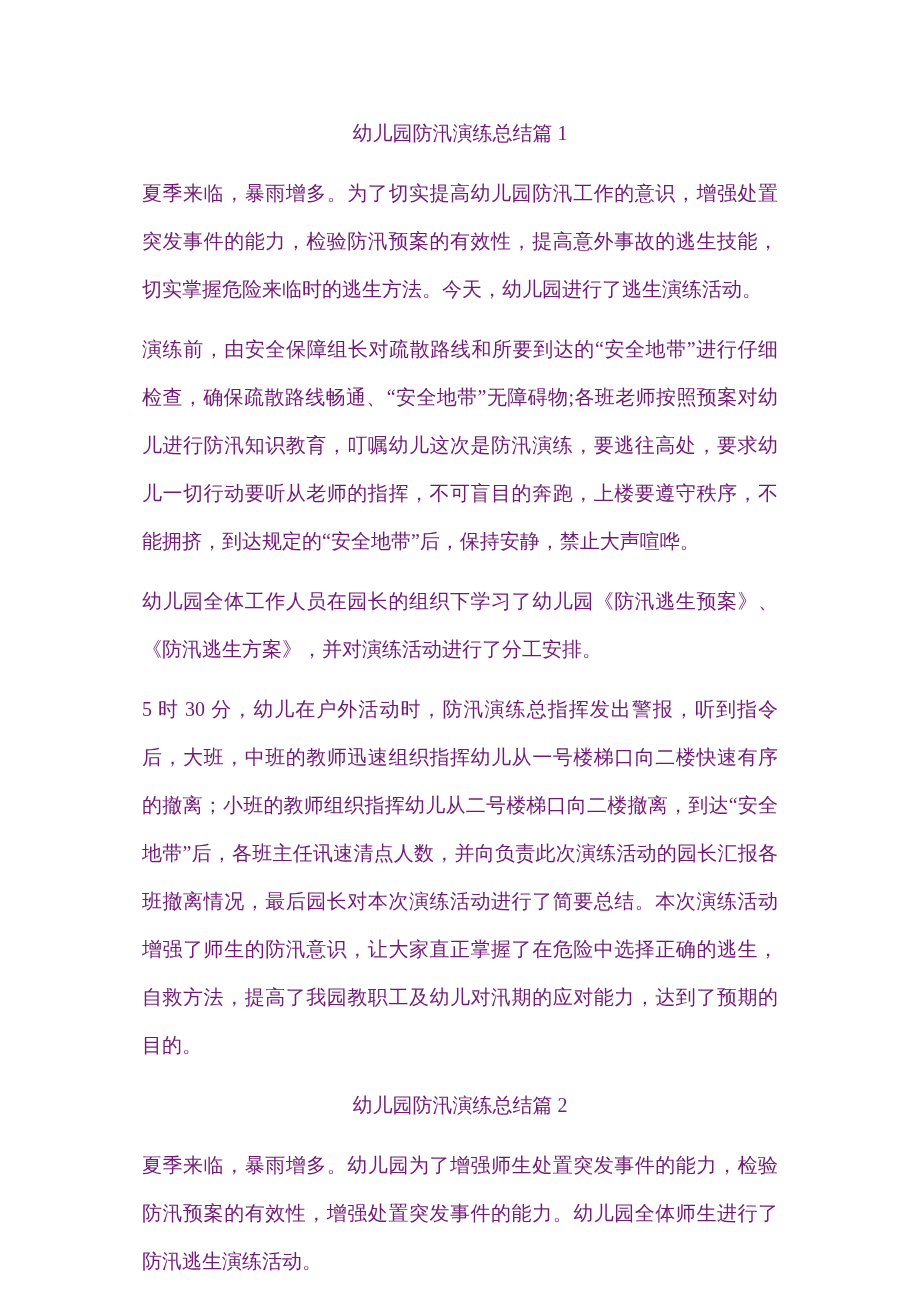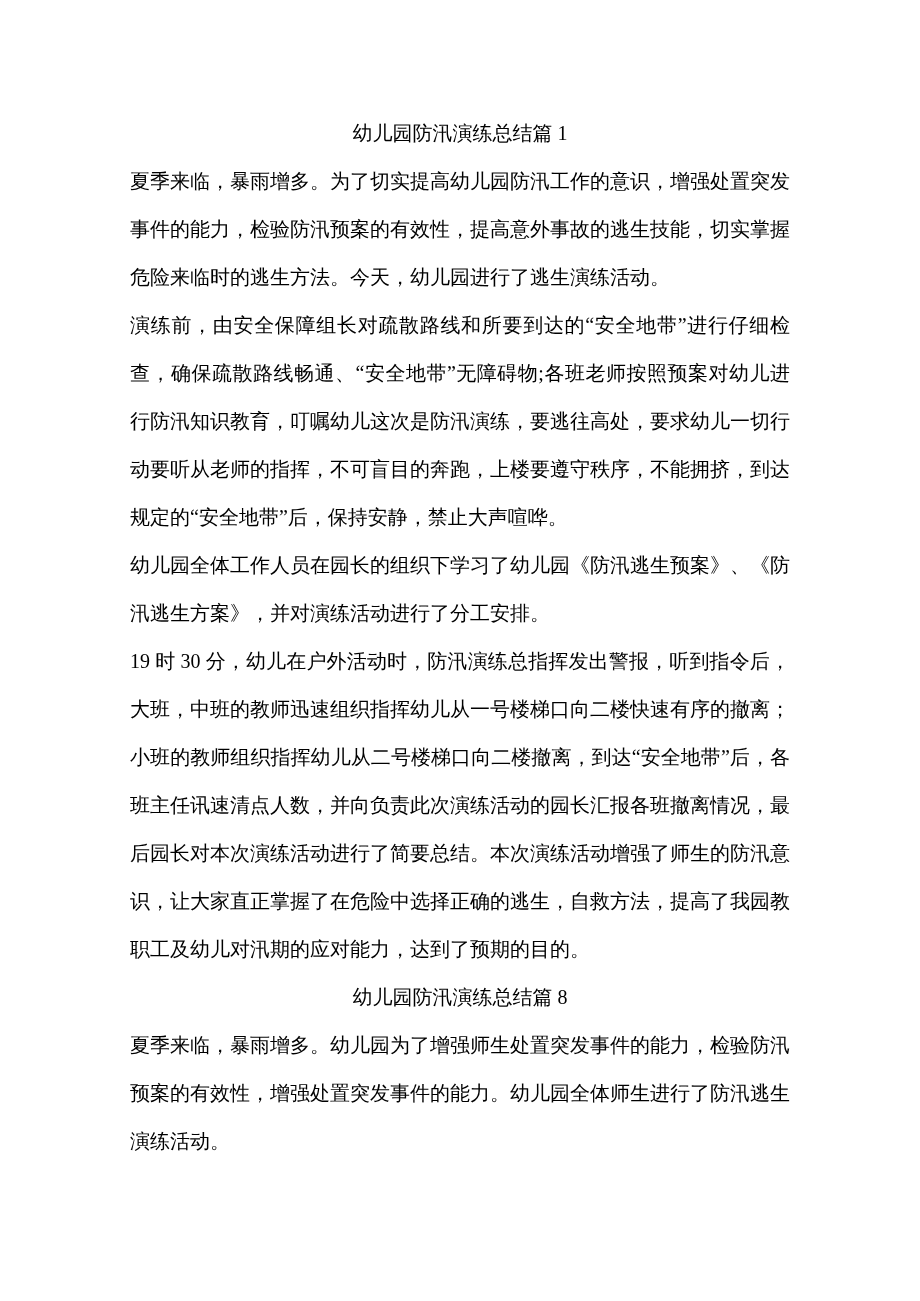--- a/index.html
+++ b/index.html
@@ -18,7 +18,7 @@
     font-family: "Liberation Serif", "DejaVu Serif", serif;
     font-size: 20px;
     line-height: 48px;
-    color: #000000;
+    color: #701a75;
     overflow: hidden;
   }
   .section-title {

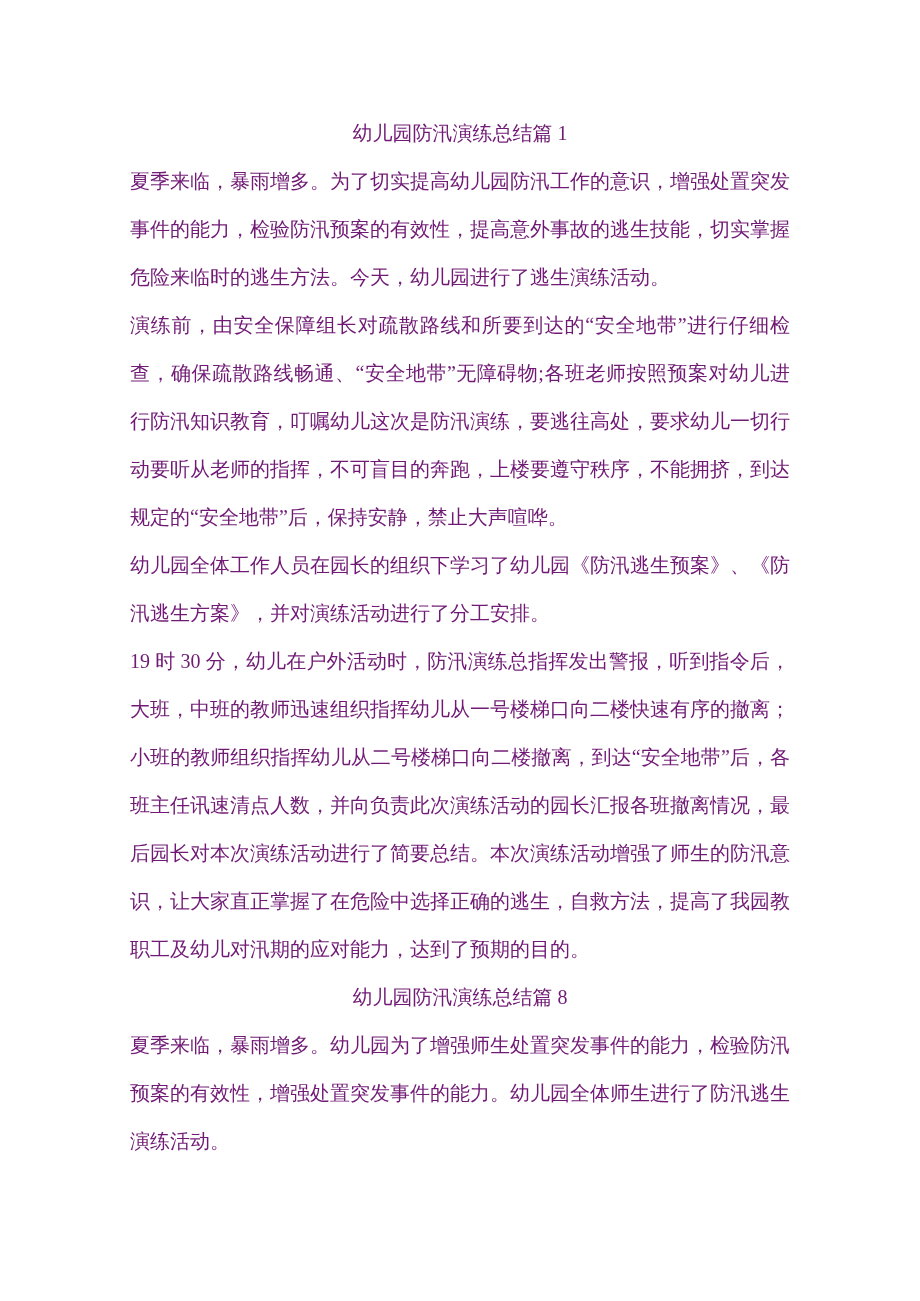--- a/index.html
+++ b/index.html
@@ -28,7 +28,7 @@
     margin: 0;
   }
   .para {
-    margin: 0;
+    margin: 12px;
     text-align: justify;
     text-justify: inter-ideograph;
     letter-spacing: 0;

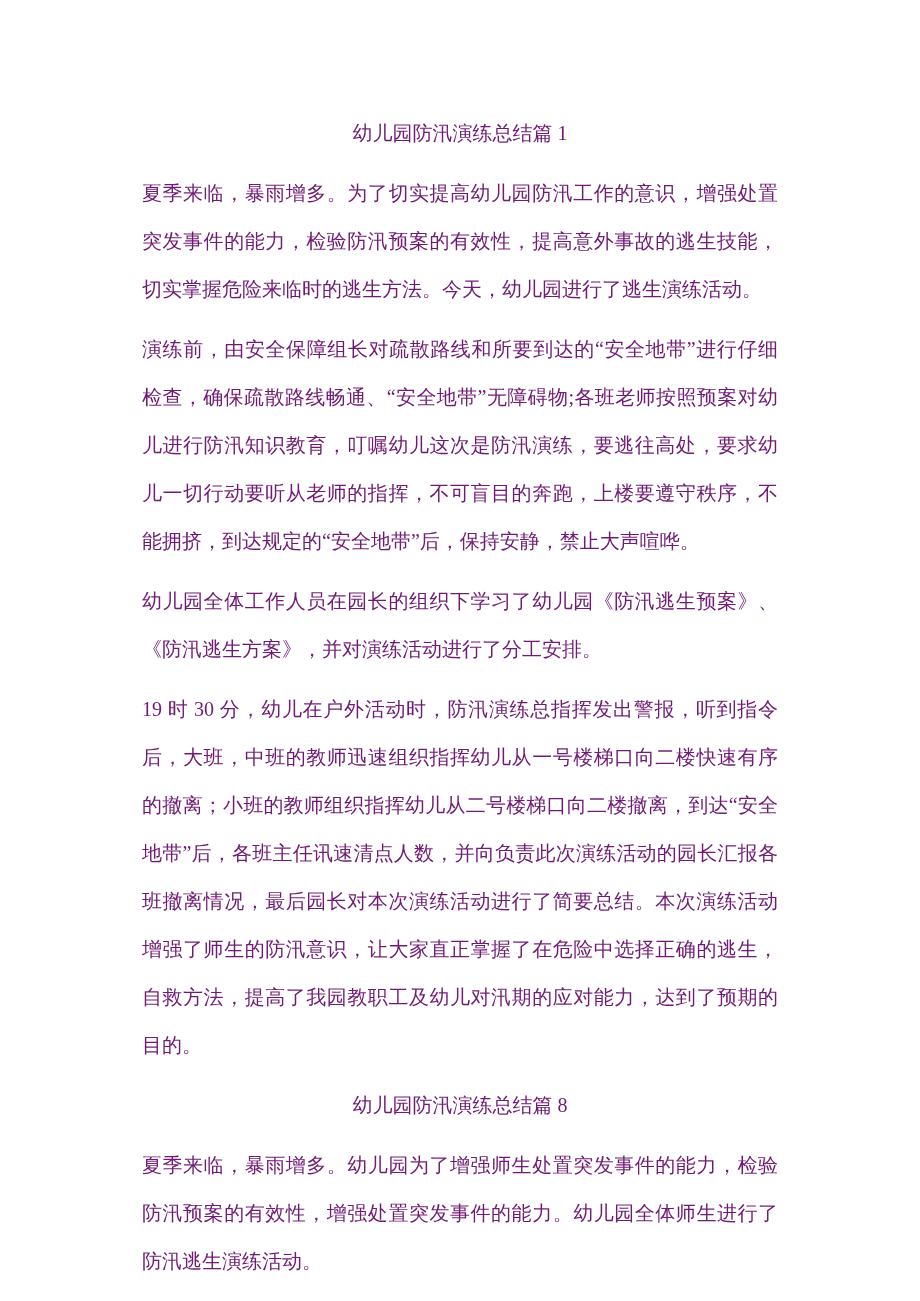--- a/index.html
+++ b/index.html
@@ -48,7 +48,7 @@
 
   <p class="para">幼儿园全体工作人员在园长的组织下学习了幼儿园《防汛逃生预案》、《防汛逃生方案》，并对演练活动进行了分工安排。</p>
 
-  <p class="para">19 时 30 分，幼儿在户外活动时，防汛演练总指挥发出警报，听到指令后，大班，中班的教师迅速组织指挥幼儿从一号楼梯口向二楼快速有序的撤离；小班的教师组织指挥幼儿从二号楼梯口向二楼撤离，到达“安全地带”后，各班主任讯速清点人数，并向负责此次演练活动的园长汇报各班撤离情况，最后园长对本次演练活动进行了简要总结。本次演练活动增强了师生的防汛意识，让大家直正掌握了在危险中选择正确的逃生，自救方法，提高了我园教职工及幼儿对汛期的应对能力，达到了预期的目的。</p>
+  <p class="para">5 时 30 分，幼儿在户外活动时，防汛演练总指挥发出警报，听到指令后，大班，中班的教师迅速组织指挥幼儿从一号楼梯口向二楼快速有序的撤离；小班的教师组织指挥幼儿从二号楼梯口向二楼撤离，到达“安全地带”后，各班主任讯速清点人数，并向负责此次演练活动的园长汇报各班撤离情况，最后园长对本次演练活动进行了简要总结。本次演练活动增强了师生的防汛意识，让大家直正掌握了在危险中选择正确的逃生，自救方法，提高了我园教职工及幼儿对汛期的应对能力，达到了预期的目的。</p>
 
   <h1 class="section-title">幼儿园防汛演练总结篇 8</h1>
 

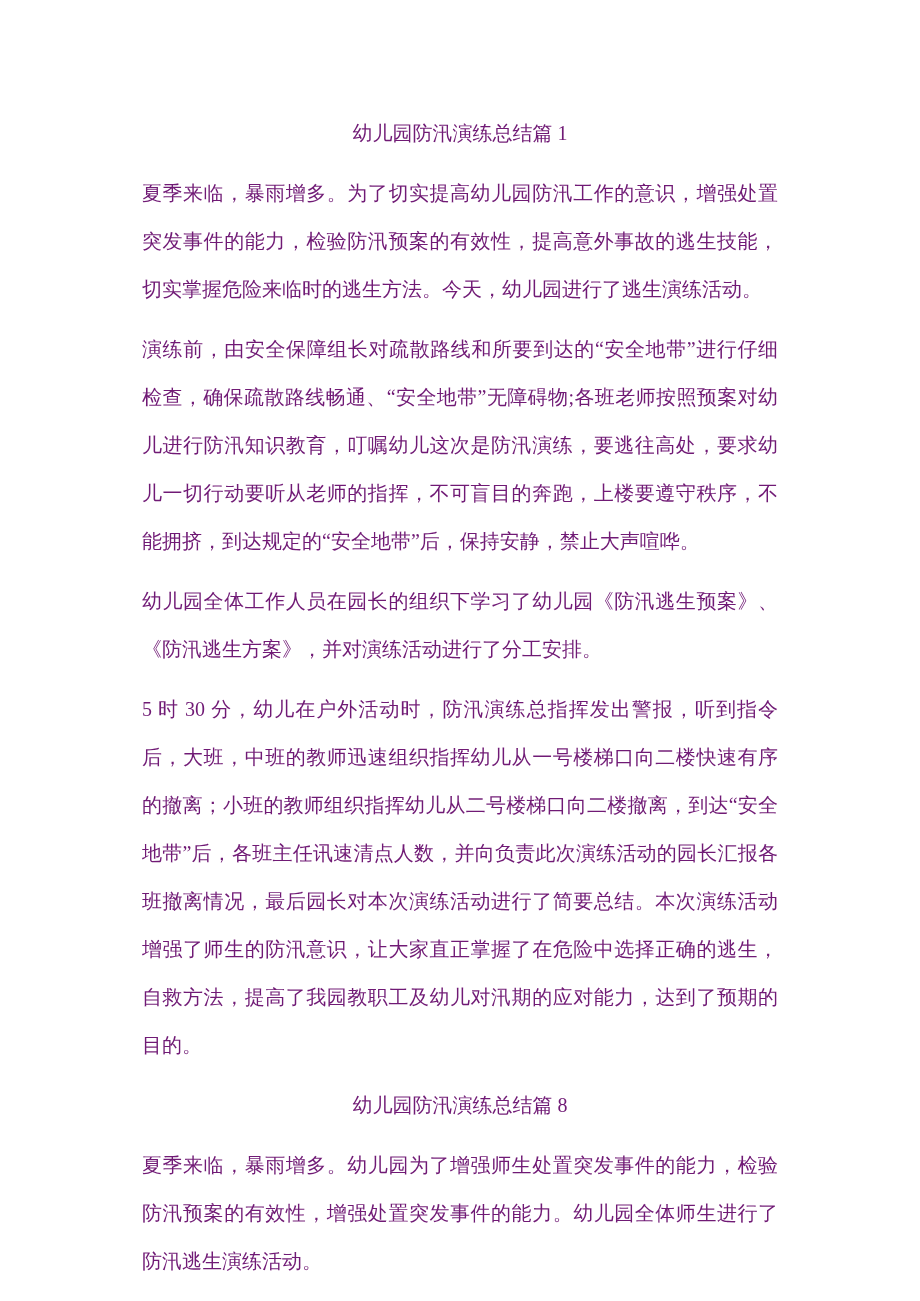--- a/index.html
+++ b/index.html
@@ -50,7 +50,7 @@
 
   <p class="para">5 时 30 分，幼儿在户外活动时，防汛演练总指挥发出警报，听到指令后，大班，中班的教师迅速组织指挥幼儿从一号楼梯口向二楼快速有序的撤离；小班的教师组织指挥幼儿从二号楼梯口向二楼撤离，到达“安全地带”后，各班主任讯速清点人数，并向负责此次演练活动的园长汇报各班撤离情况，最后园长对本次演练活动进行了简要总结。本次演练活动增强了师生的防汛意识，让大家直正掌握了在危险中选择正确的逃生，自救方法，提高了我园教职工及幼儿对汛期的应对能力，达到了预期的目的。</p>
 
-  <h1 class="section-title">幼儿园防汛演练总结篇 8</h1>
+  <h1 class="section-title">幼儿园防汛演练总结篇 2</h1>
 
   <p class="para">夏季来临，暴雨增多。幼儿园为了增强师生处置突发事件的能力，检验防汛预案的有效性，增强处置突发事件的能力。幼儿园全体师生进行了防汛逃生演练活动。</p>
 

